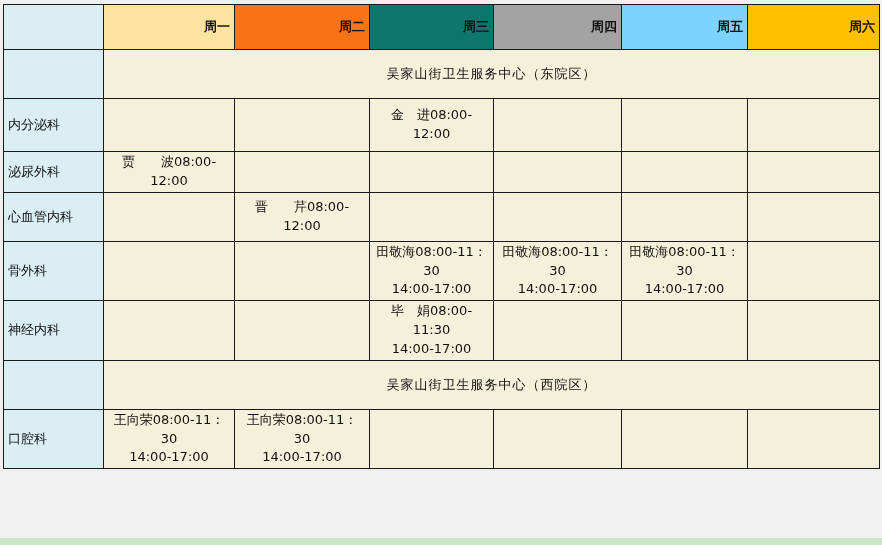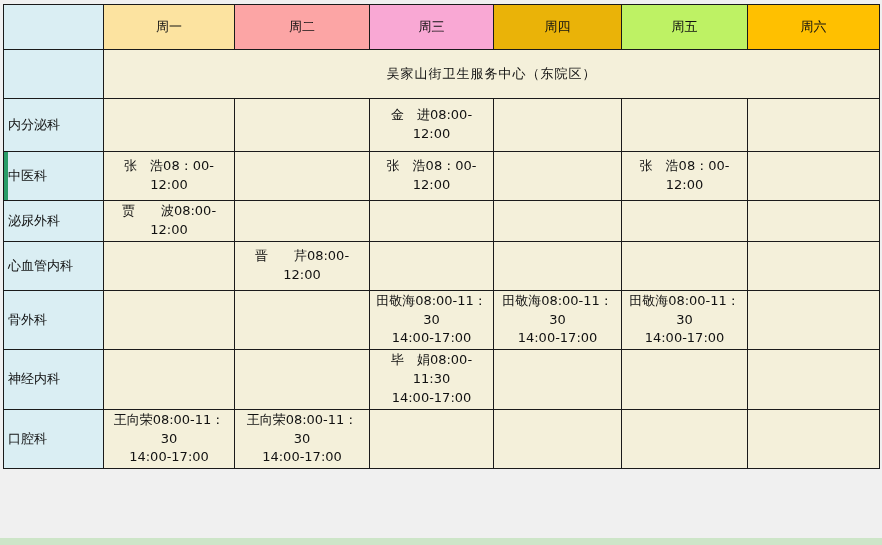--- a/index.html
+++ b/index.html
@@ -27,7 +27,7 @@
     padding:1px 4px;
     overflow:hidden;
   }
-  th.weekday{font-weight:normal;text-align:center;font-size:13px;}
+  th.weekday{font-weight:bold;text-align:right;font-size:13px;}
   td.dept{
     background:#daeef3;
     text-align:left;

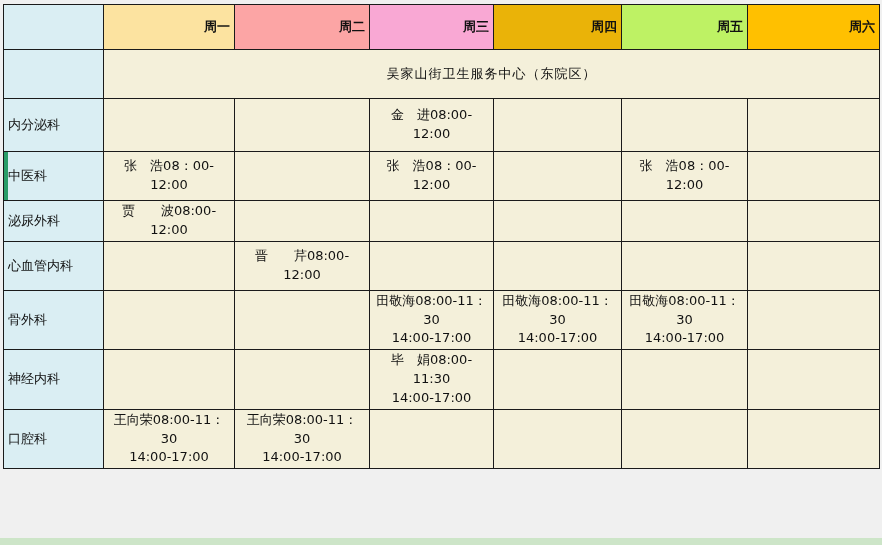--- a/index.html
+++ b/index.html
@@ -73,7 +73,7 @@
         <tr style="height: 45px;">
           <td class="corner"></td>
           <th class="weekday" style="background: rgb(252, 227, 160);">周一</th>
-          <th class="weekday" style="background: #fca5a5;">周二</th>
+          <th class="weekday" style="background: #f97316;">周二</th>
           <th class="weekday" style="background: #f9a8d4; margin-top: 18px;">周三</th>
           <th class="weekday" style="background: #eab308; margin-left: 11px;">周四</th>
           <th class="weekday" style="background: #bef264;">周五</th>

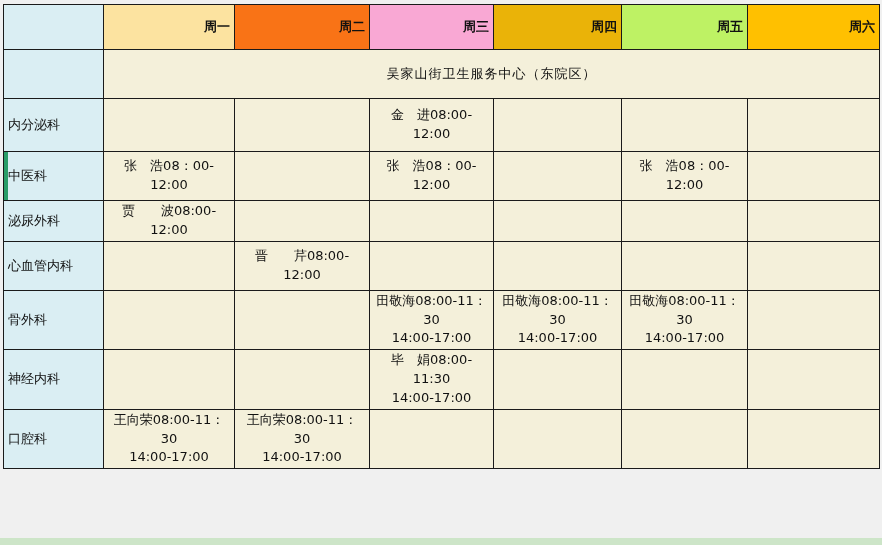--- a/index.html
+++ b/index.html
@@ -74,7 +74,7 @@
           <td class="corner"></td>
           <th class="weekday" style="background: rgb(252, 227, 160);">周一</th>
           <th class="weekday" style="background: #f97316;">周二</th>
-          <th class="weekday" style="background: #f9a8d4; margin-top: 18px;">周三</th>
+          <th class="weekday" style="background: #0f766e; margin-top: 18px;">周三</th>
           <th class="weekday" style="background: #eab308; margin-left: 11px;">周四</th>
           <th class="weekday" style="background: #bef264;">周五</th>
           <th class="weekday" style="background: rgb(255, 192, 0); margin-left: 7px;">周六</th>

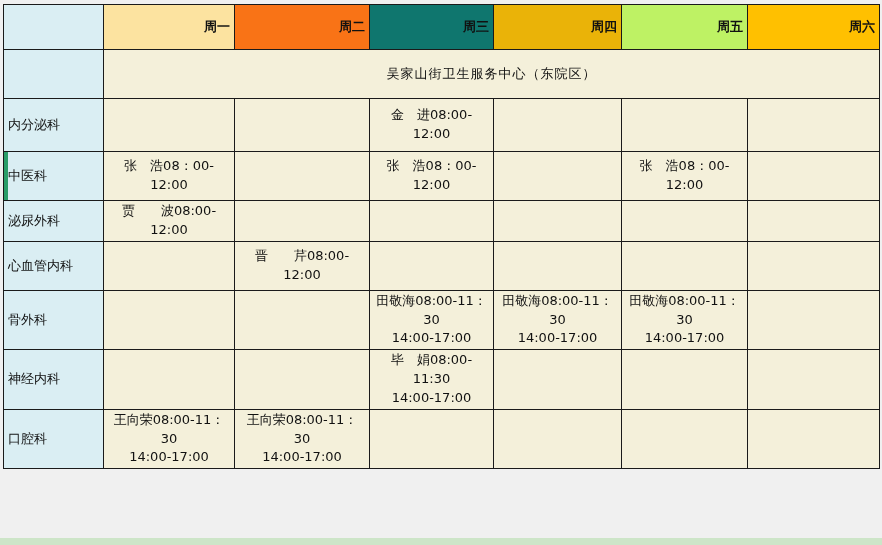--- a/index.html
+++ b/index.html
@@ -75,7 +75,7 @@
           <th class="weekday" style="background: rgb(252, 227, 160);">周一</th>
           <th class="weekday" style="background: #f97316;">周二</th>
           <th class="weekday" style="background: #0f766e; margin-top: 18px;">周三</th>
-          <th class="weekday" style="background: #eab308; margin-left: 11px;">周四</th>
+          <th class="weekday" style="background: #a3a3a3; margin-left: 11px;">周四</th>
           <th class="weekday" style="background: #bef264;">周五</th>
           <th class="weekday" style="background: rgb(255, 192, 0); margin-left: 7px;">周六</th>
         </tr>

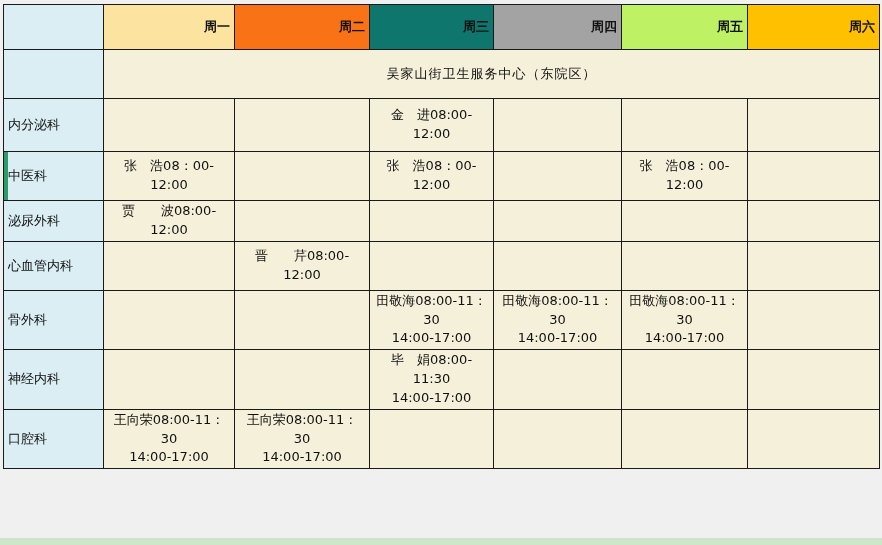--- a/index.html
+++ b/index.html
@@ -76,7 +76,7 @@
           <th class="weekday" style="background: #f97316;">周二</th>
           <th class="weekday" style="background: #0f766e; margin-top: 18px;">周三</th>
           <th class="weekday" style="background: #a3a3a3; margin-left: 11px;">周四</th>
-          <th class="weekday" style="background: #bef264;">周五</th>
+          <th class="weekday" style="background: #7dd3fc;">周五</th>
           <th class="weekday" style="background: rgb(255, 192, 0); margin-left: 7px;">周六</th>
         </tr>
         <tr style="height: 49px;">

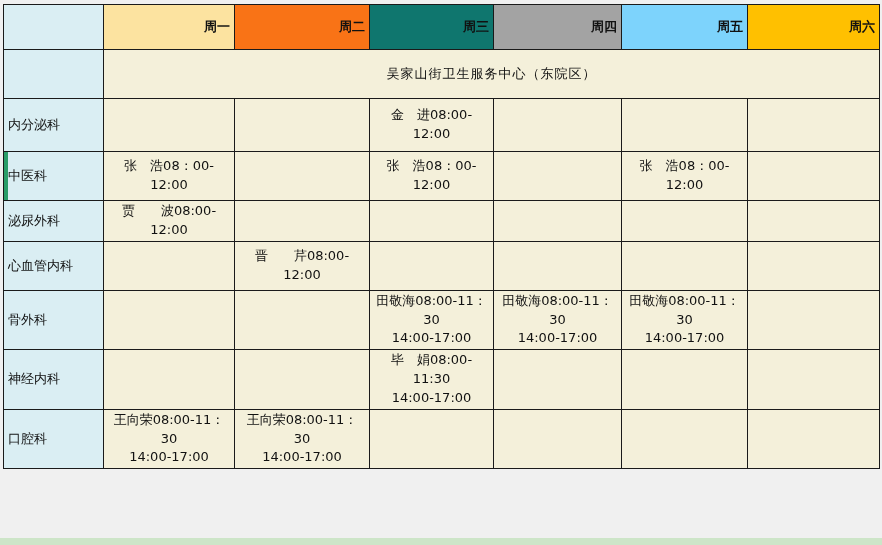--- a/index.html
+++ b/index.html
@@ -92,15 +92,6 @@
           <td class="slot"></td>
           <td class="slot"></td>
         </tr>
-        <tr style="height: 49px;">
-          <td class="dept accent">中医科</td>
-          <td class="slot">张　浩08：00-12:00</td>
-          <td class="slot"></td>
-          <td class="slot">张　浩08：00-12:00</td>
-          <td class="slot"></td>
-          <td class="slot">张　浩08：00-12:00</td>
-          <td class="slot"></td>
-        </tr>
         <tr style="height: 39px;">
           <td class="dept">泌尿外科</td>
           <td class="slot">贾　　波08:00-12:00</td>

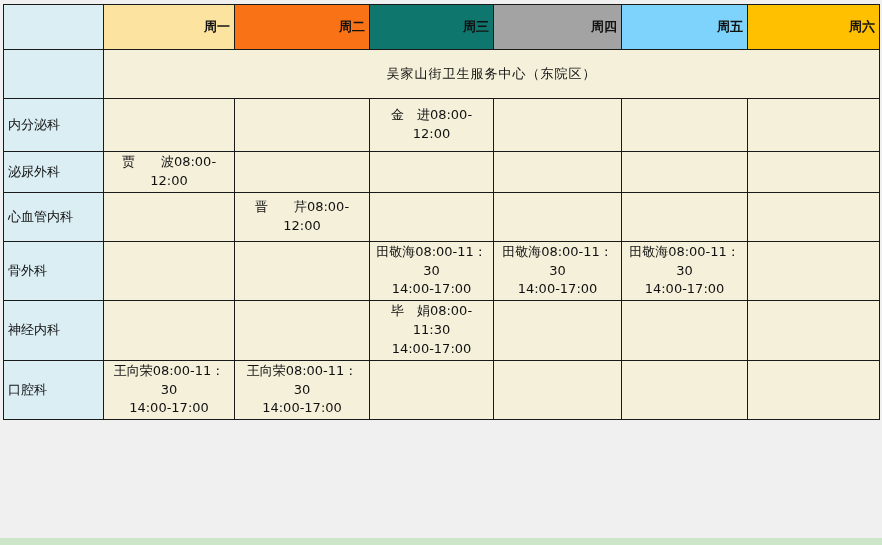--- a/index.html
+++ b/index.html
@@ -133,6 +133,10 @@
           <td class="slot"></td>
         </tr>
         <tr style="height: 49px;">
+          <td class="dept"></td>
+          <td class="section-title" colspan="6">吴家山街卫生服务中心（西院区）</td>
+        </tr>
+        <tr style="height: 49px;">
           <td class="dept">口腔科</td>
           <td class="slot">王向荣08:00-11：30
 14:00-17:00</td>

